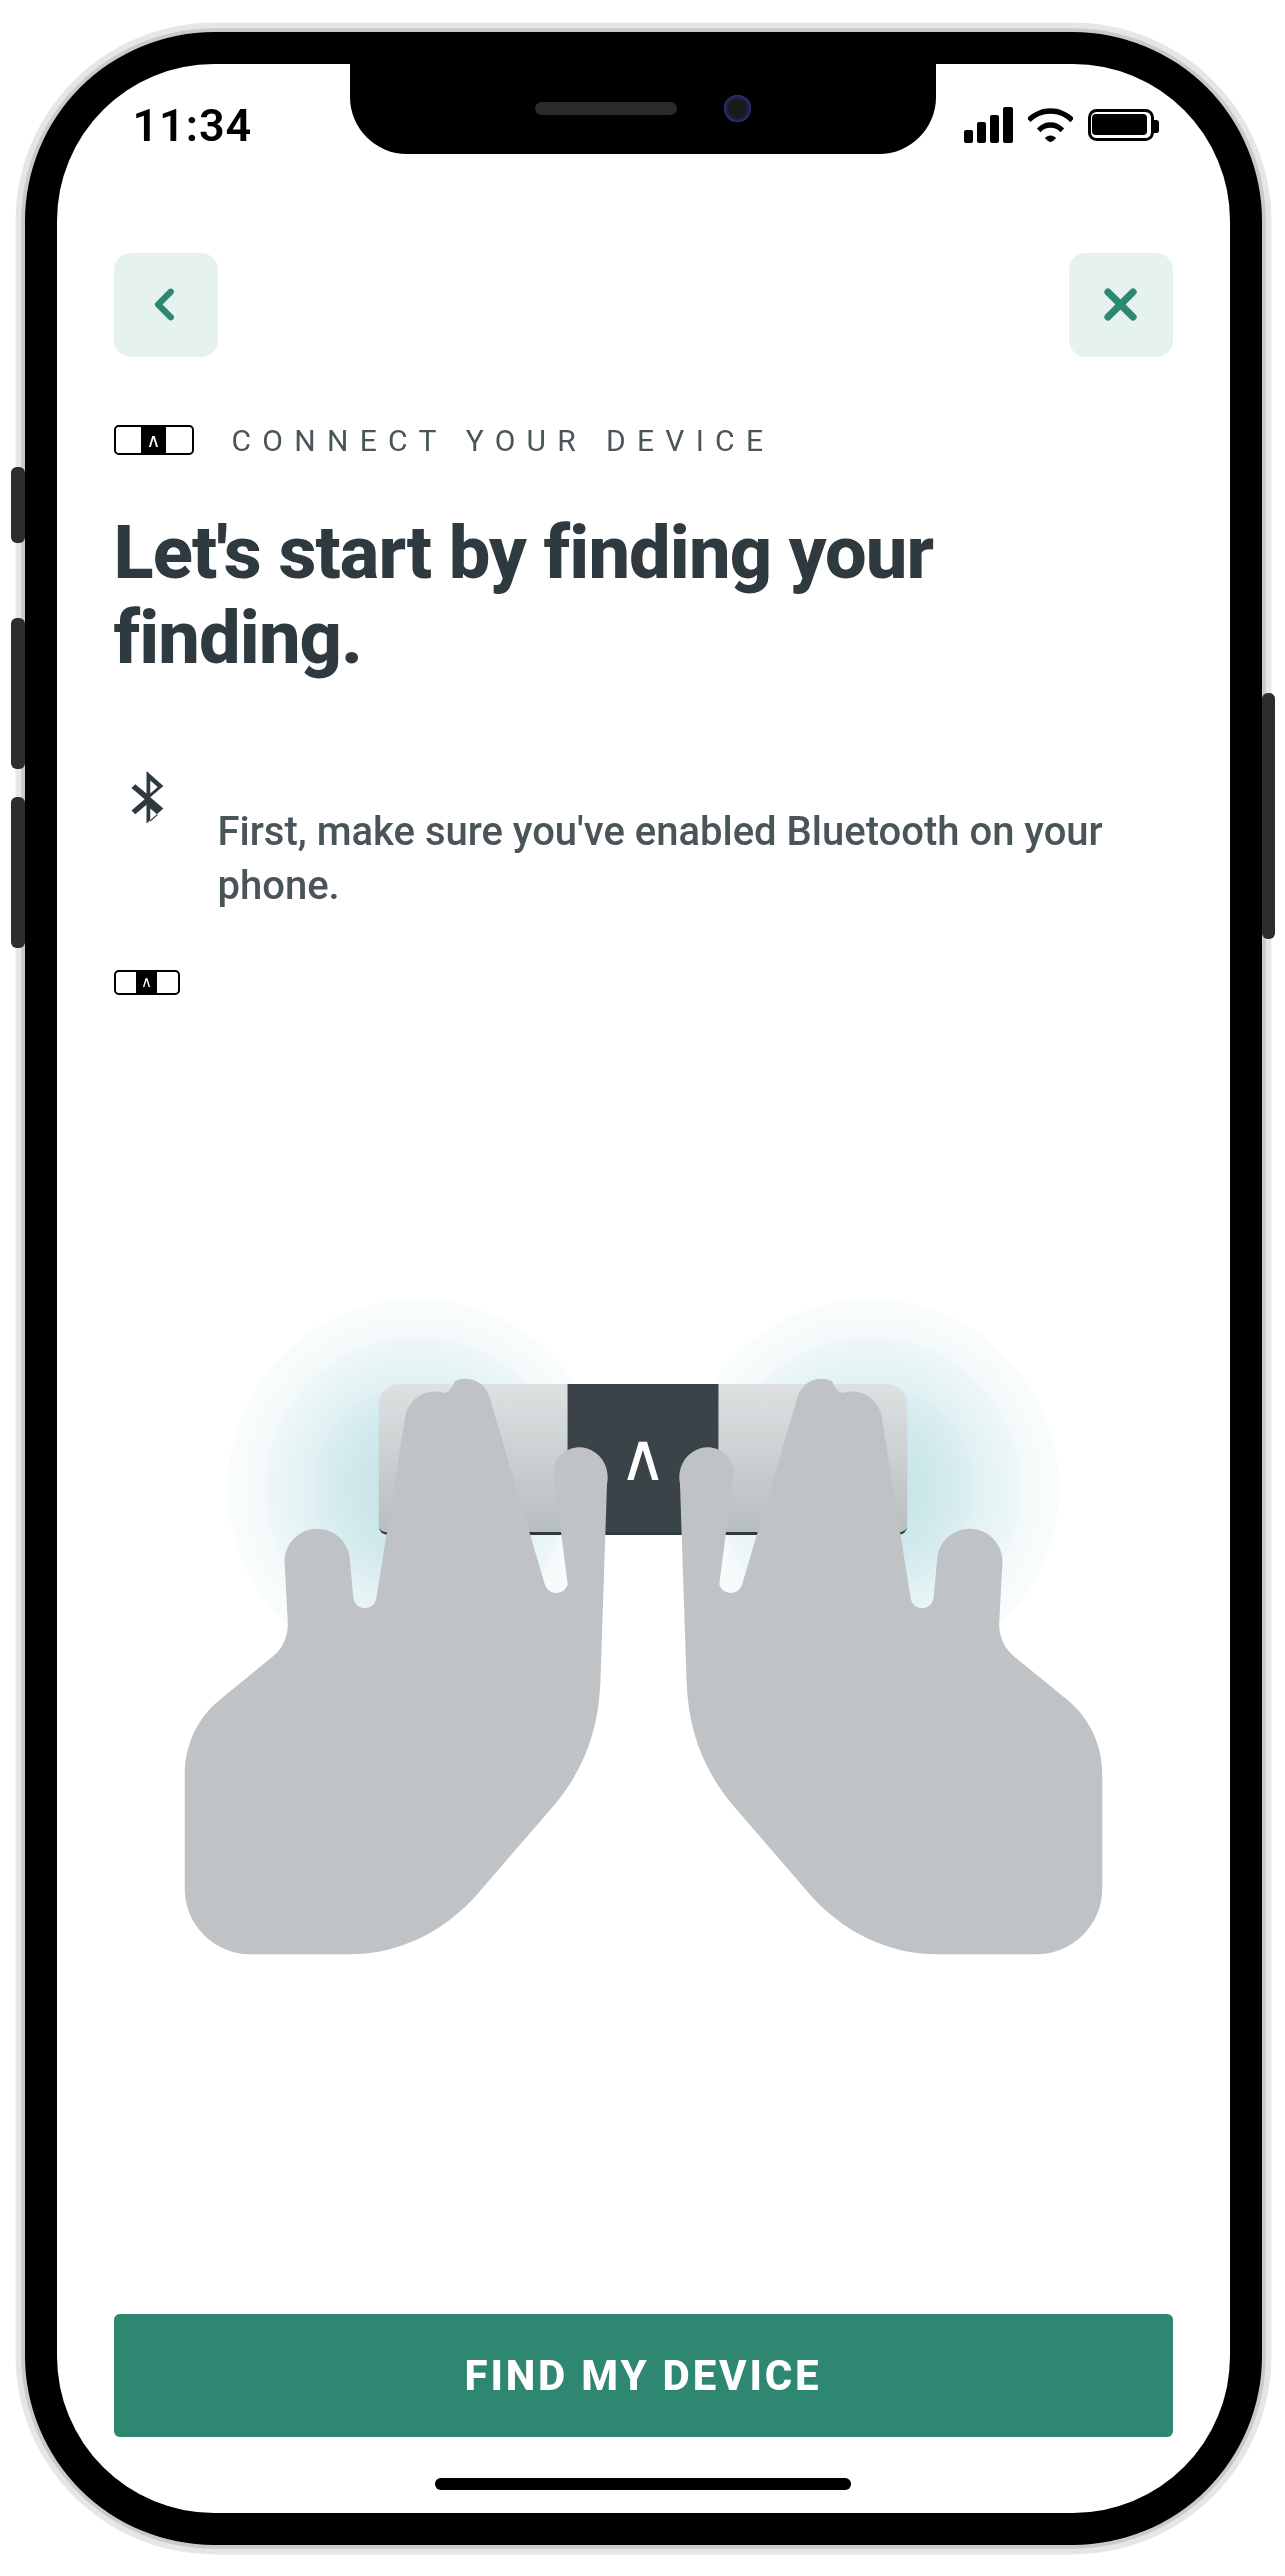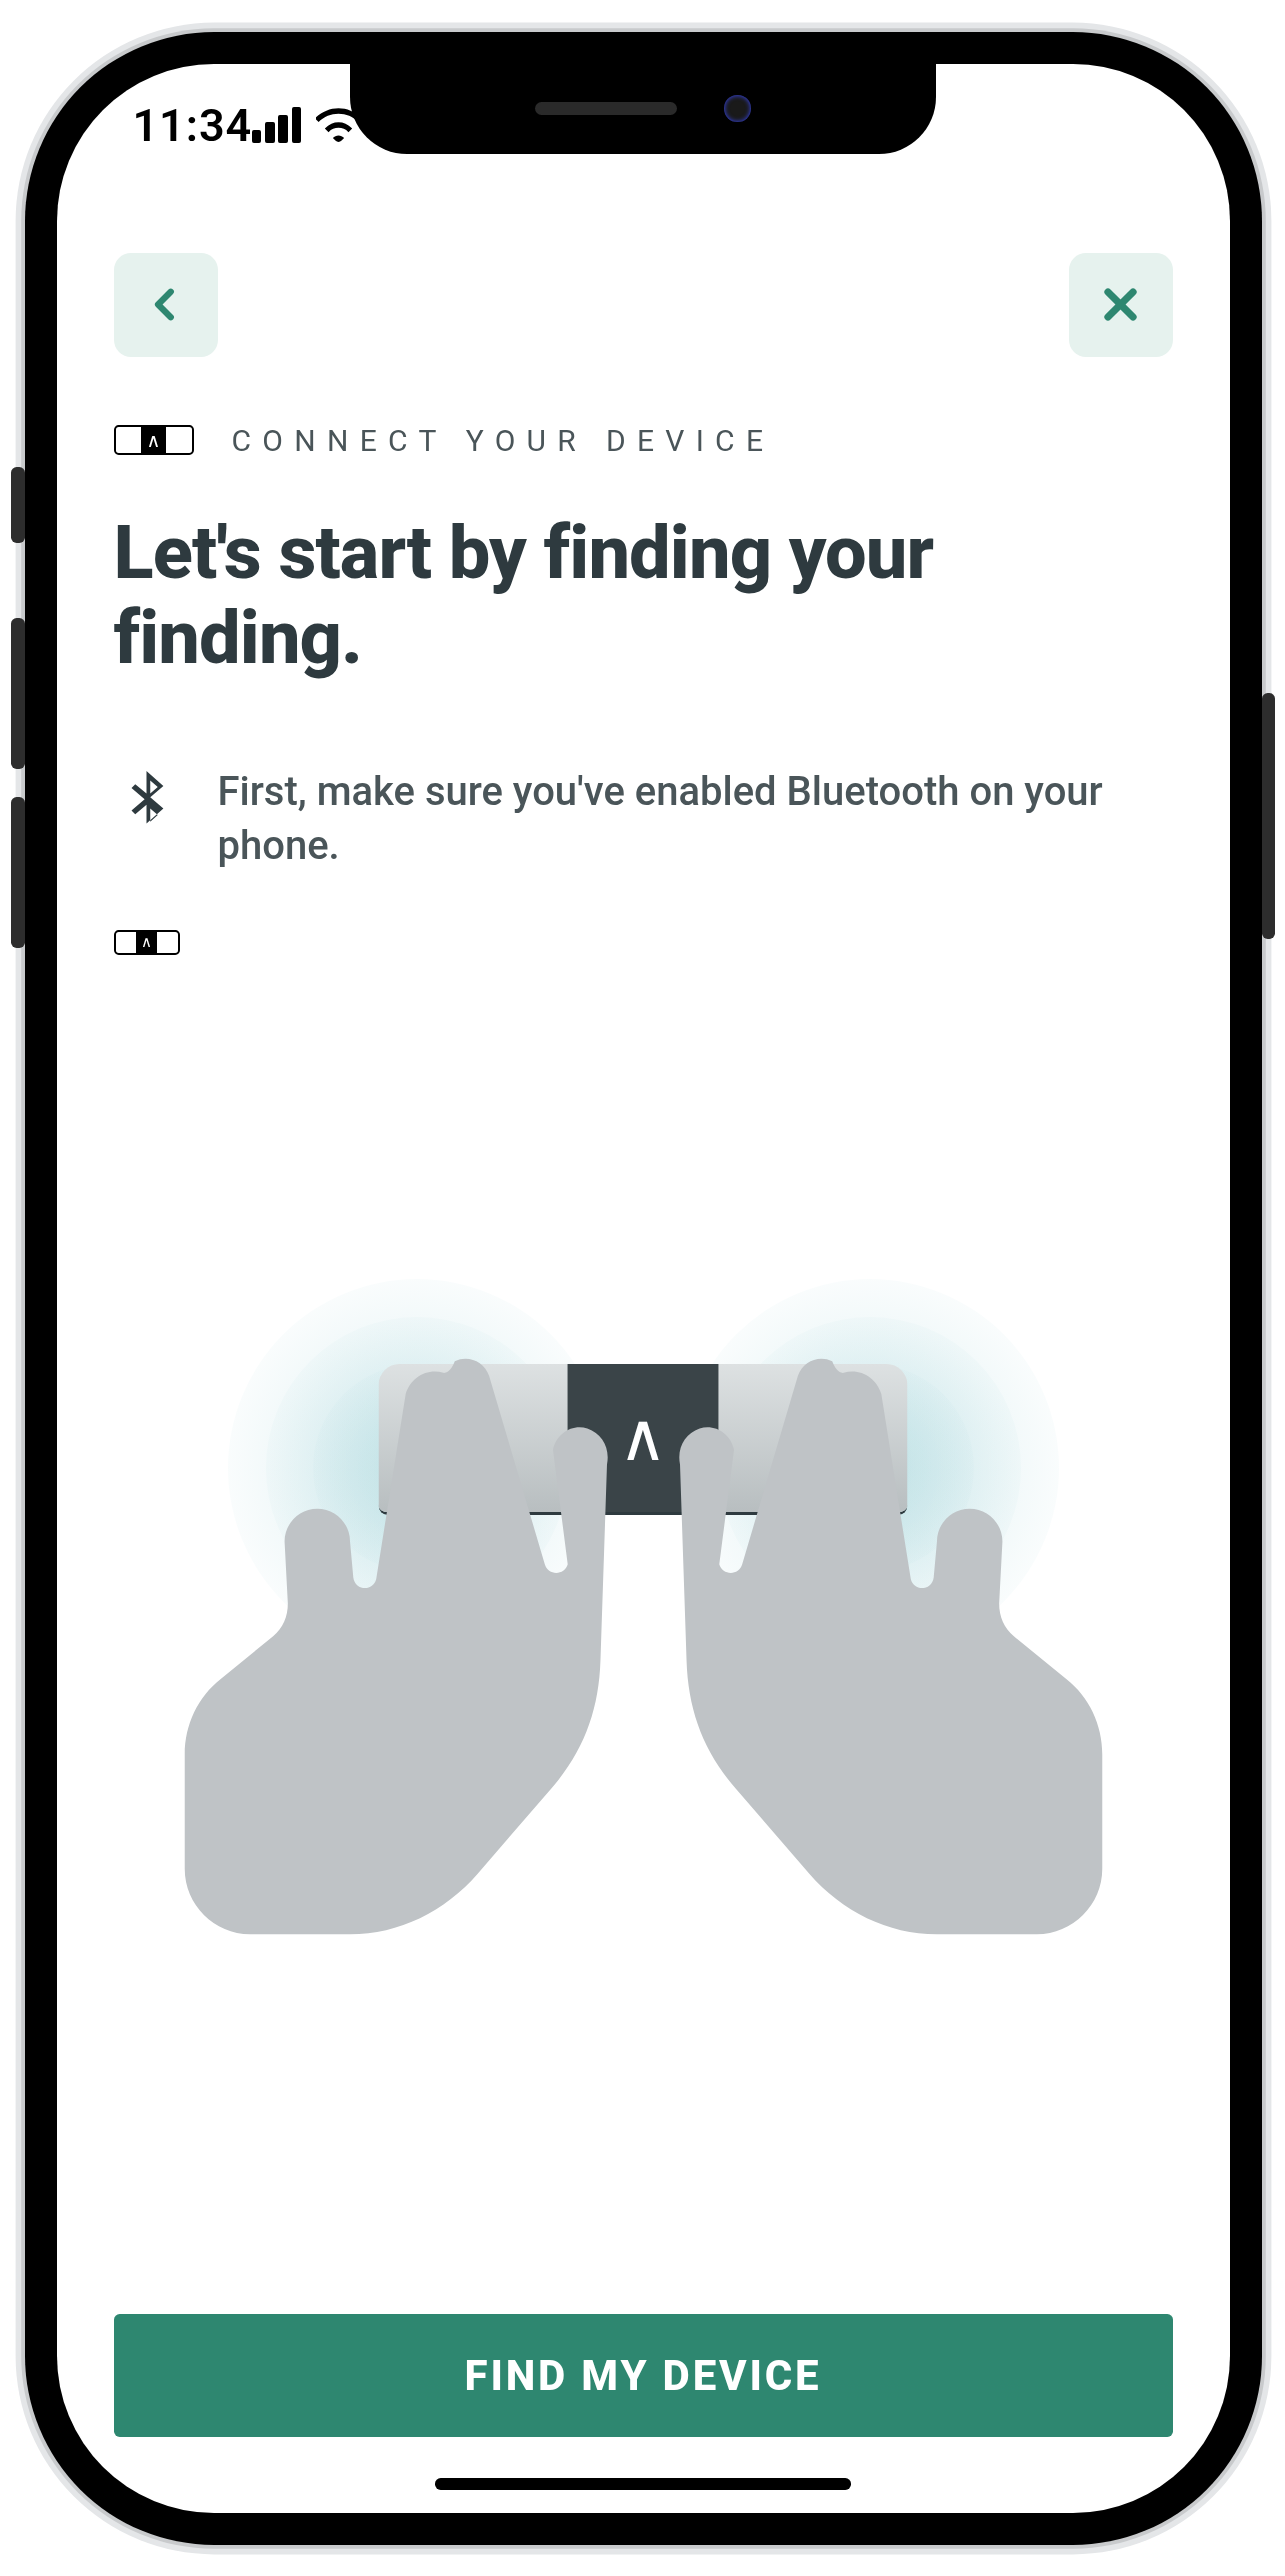--- a/index.html
+++ b/index.html
@@ -41,7 +41,7 @@
 
   
   .status{
-    position:absolute;top:0;left:0;right:0;height:123px;display:flex;align-items:center;justify-content:flex-start;padding:0 76px;font-size:45px;font-weight:600;color:#000;letter-spacing:0.9px;z-index:5;
+    position:absolute;top:0;left:0;right:0;height:123px;display:flex;align-items:center;justify-content:space-between;padding:0 76px;font-size:45px;font-weight:600;color:#000;letter-spacing:0.9px;z-index:5;
   }
   .status-right{display:flex;align-items:center;gap:15px;}
   .sig{display:flex;align-items:flex-end;gap:3.8px;}

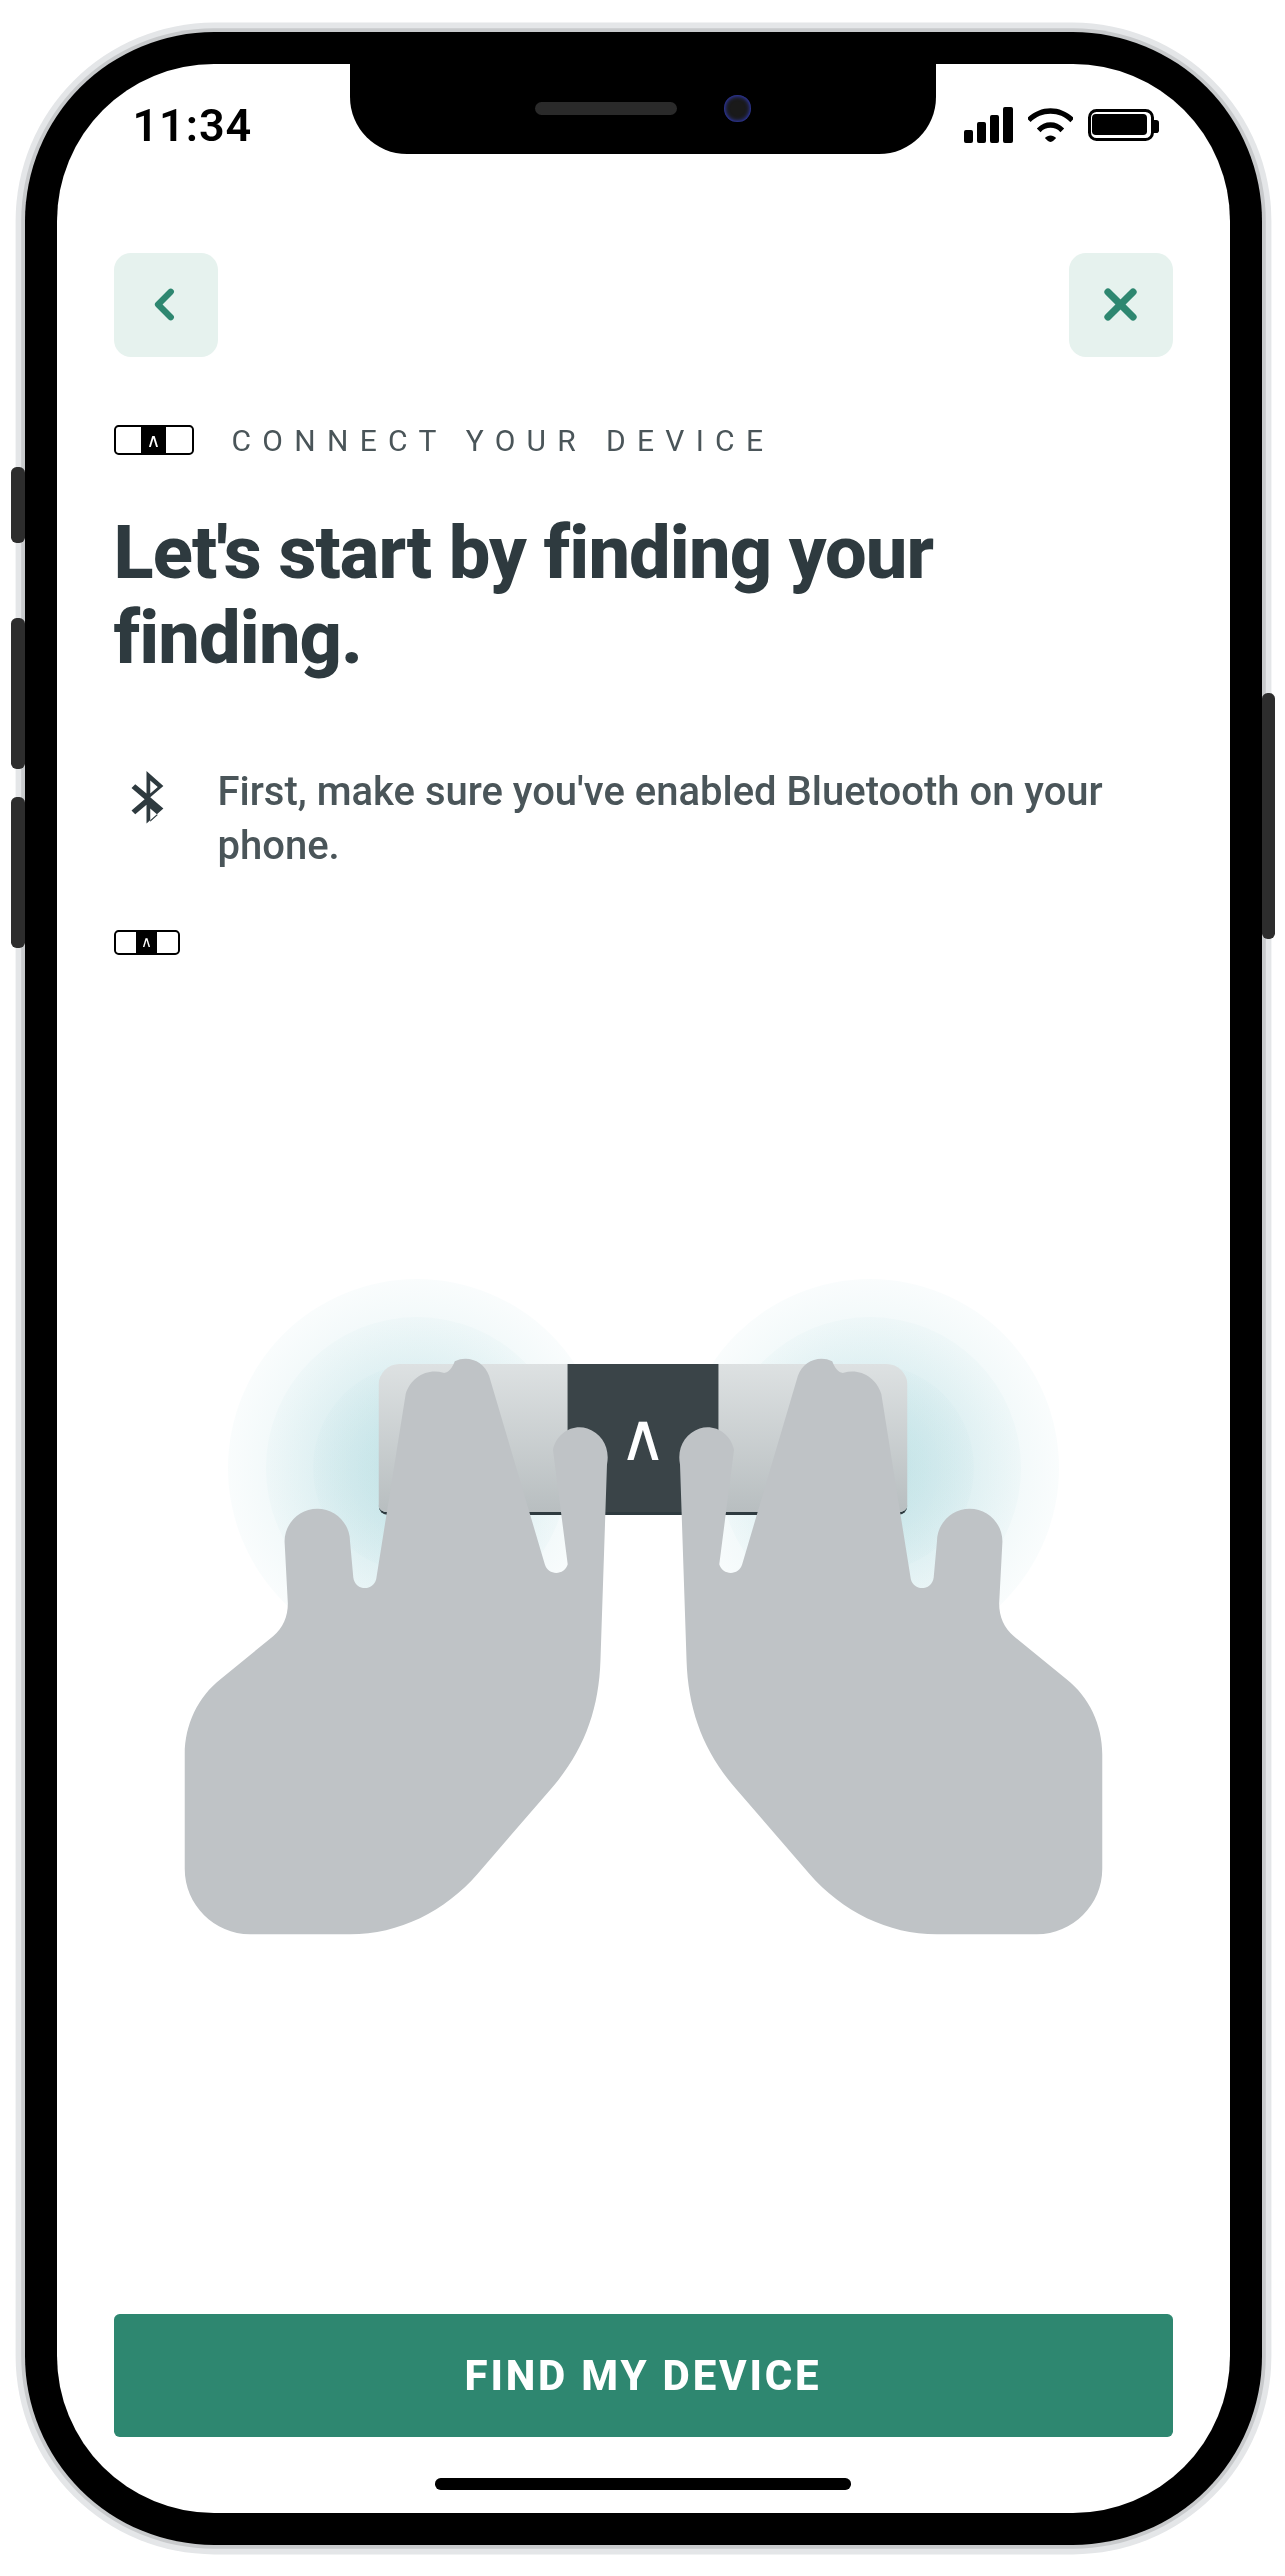--- a/index.html
+++ b/index.html
@@ -72,7 +72,7 @@
   .steps{margin-top:85px;display:flex;flex-direction:column;gap:52px;}
   .step{display:flex;gap:38px;align-items:flex-start;}
   .step-icon{flex:0 0 66px;display:flex;justify-content:center;padding-top:5.7px;}
-  .step p{font-size:40px;line-height:1.35;color:var(--text-body);font-weight:500;}
+  .step p{font-size:40px;line-height:1.35;color:var(--text-body);font-weight:500;margin-top:40px;}
 
   
   .illus-wrap{flex:1;display:flex;align-items:center;justify-content:center;margin-top:38px;}

